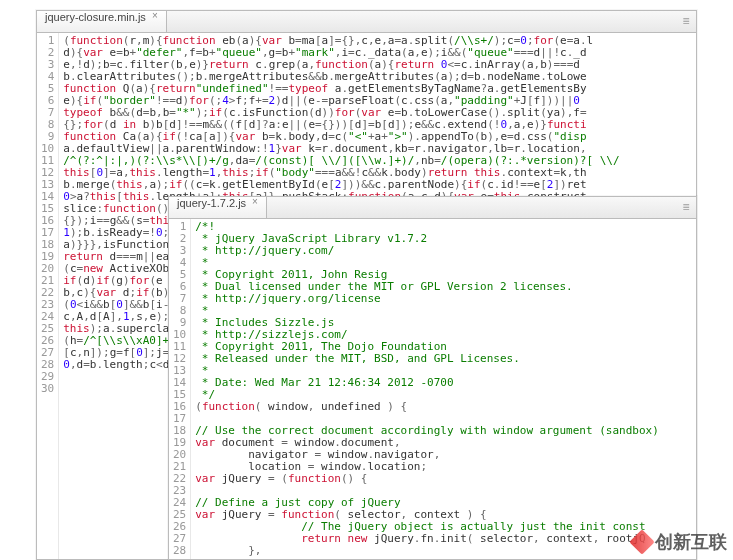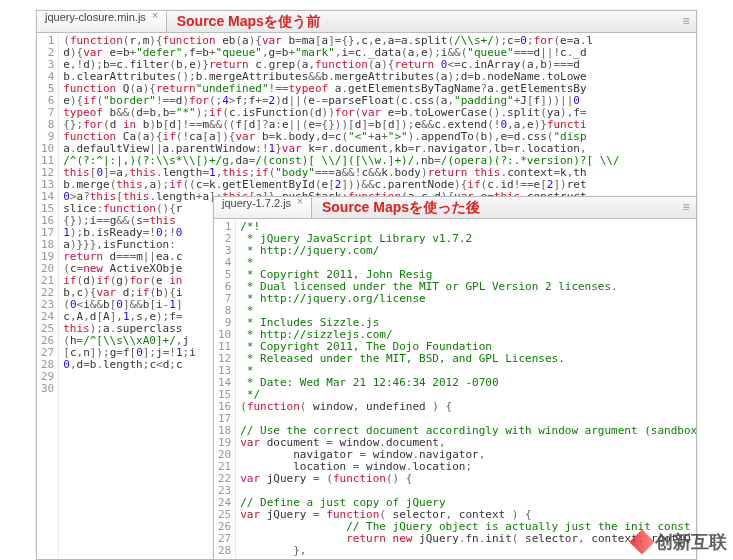--- a/index.html
+++ b/index.html
@@ -143,7 +143,6 @@
       <span>jquery-closure.min.js</span>
       <span class="tab-close">×</span>
     </div>
-    <div class="after-tab-label">Source Mapsを使う前</div>
     <div class="tab-scroll">≡</div>
   </div>
   <div class="code-area">

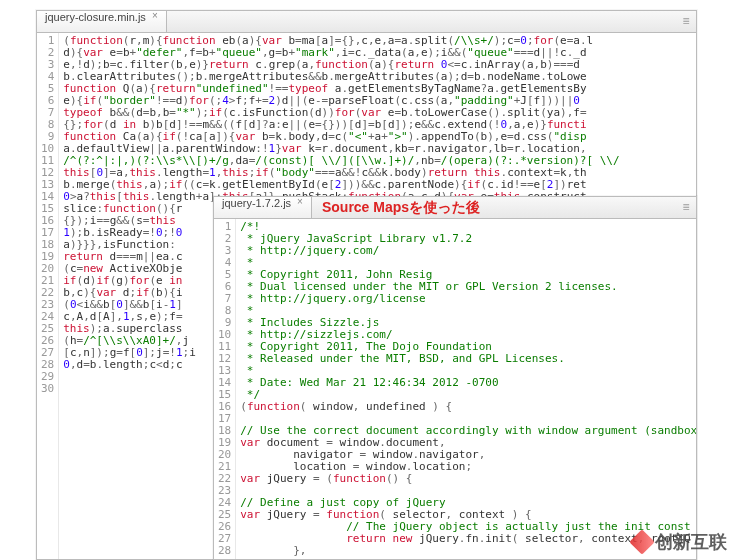--- a/index.html
+++ b/index.html
@@ -34,7 +34,6 @@
     bottom: 0;
     z-index: 2;
     overflow: hidden;
-    margin-left: 45px;
   }
   .tabbar {
     height: 22px;

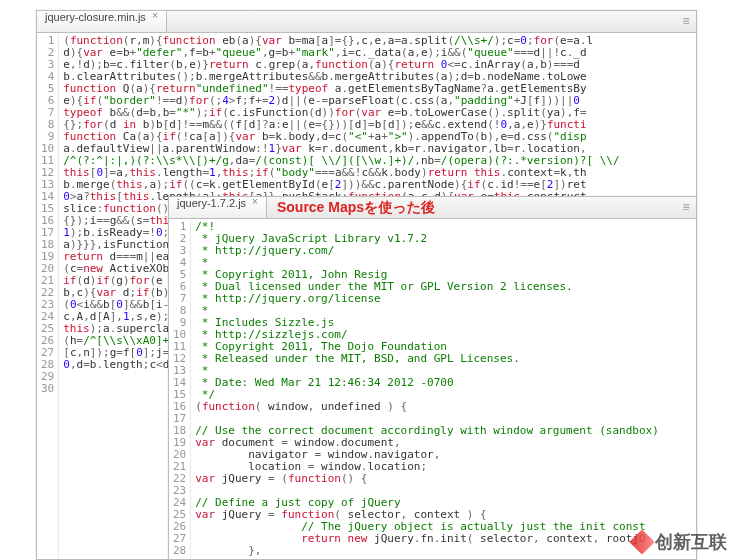--- a/index.html
+++ b/index.html
@@ -215,7 +215,6 @@
       <span>jquery-1.7.2.js</span>
       <span class="tab-close">×</span>
     </div>
-    <div class="after-tab-label">Source Mapsを使った後</div>
     <div class="tab-scroll">≡</div>
   </div>
   <div class="code-area">

